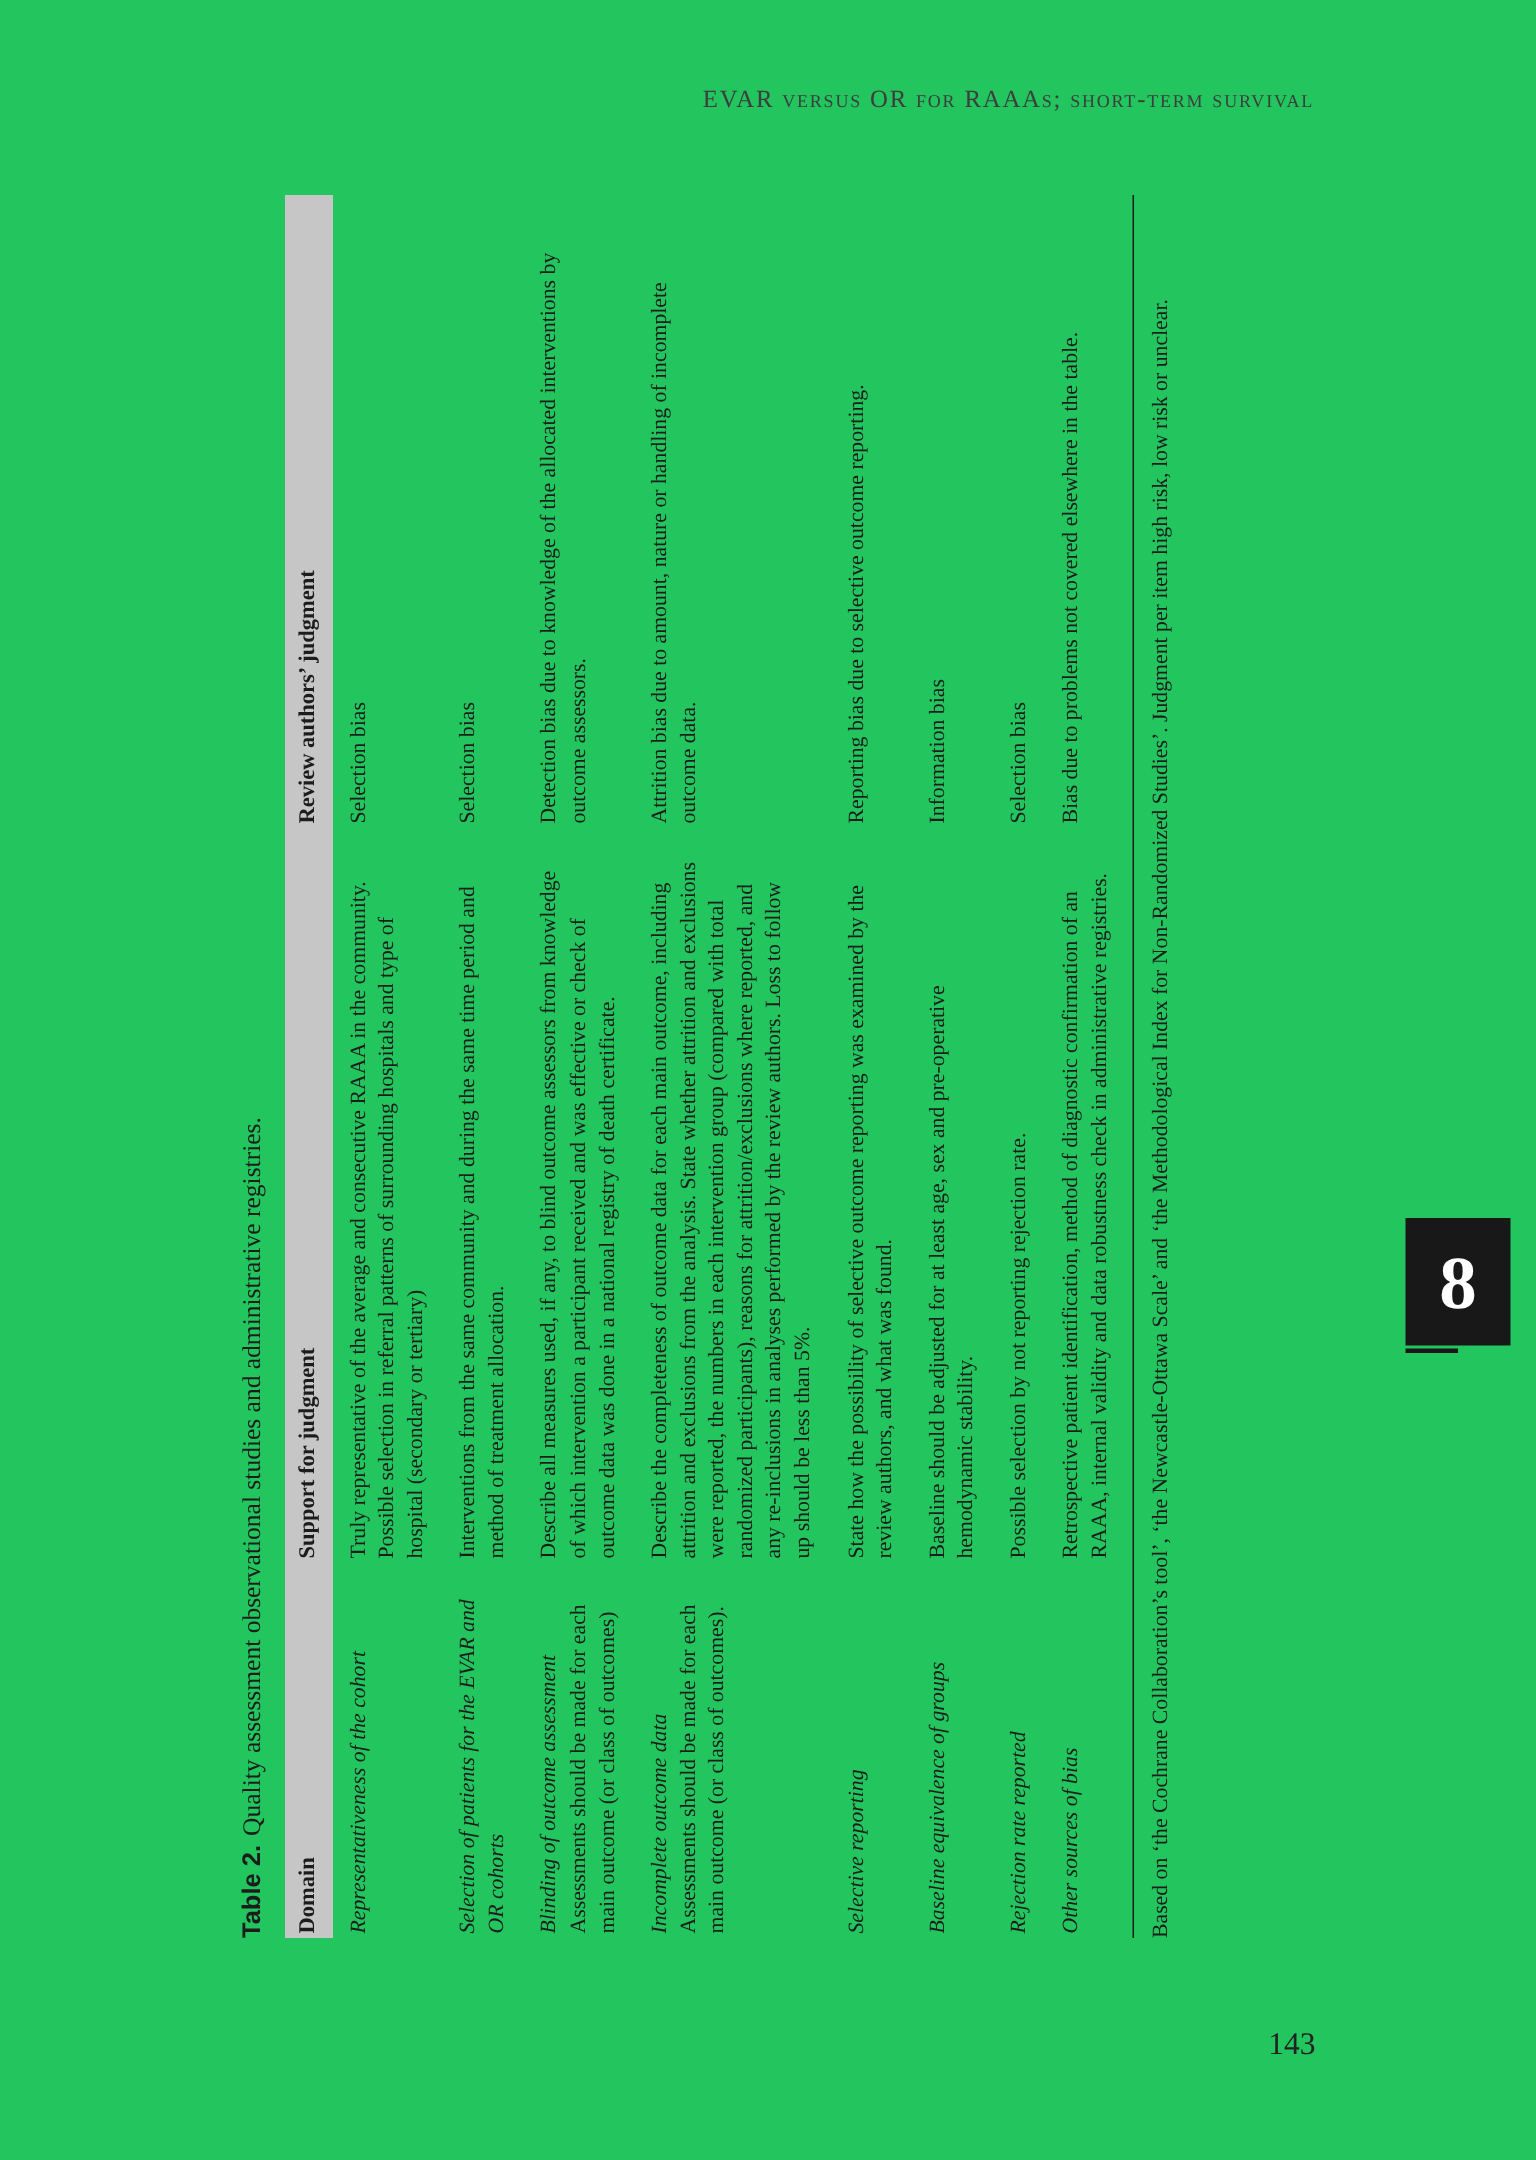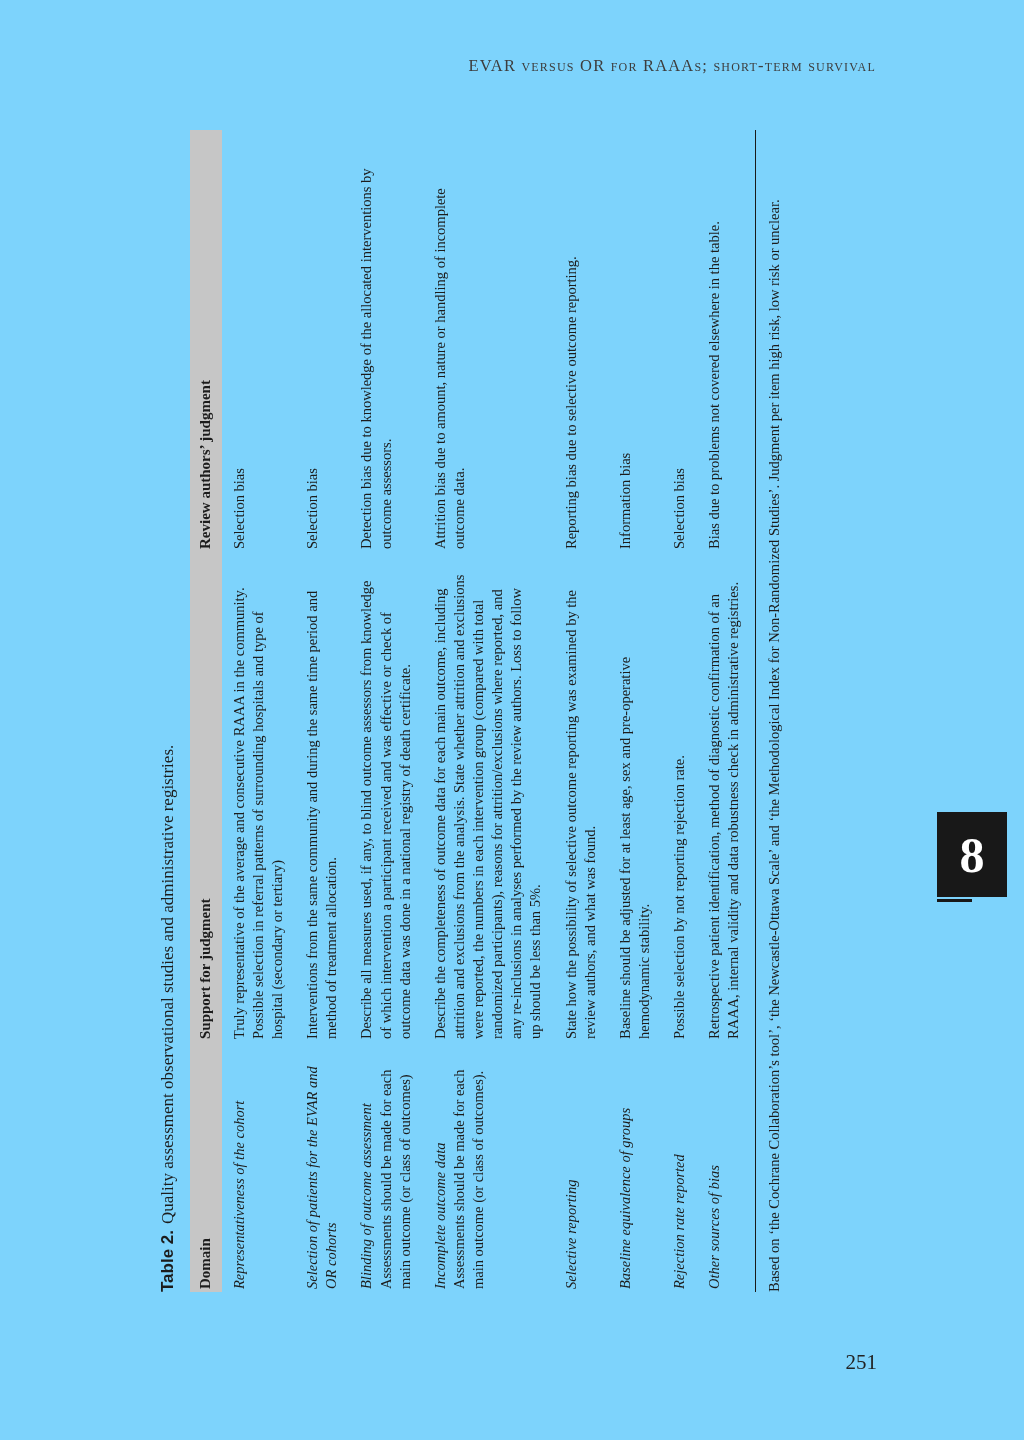--- a/index.html
+++ b/index.html
@@ -15,7 +15,7 @@
     inset: 0;
     width: 1024px;
     height: 1440px;
-    background: #7dd3fc;
+    background: #22c55e;
     font-family: "Liberation Serif", "DejaVu Serif", serif;
     color: #1c1c1c;
   }

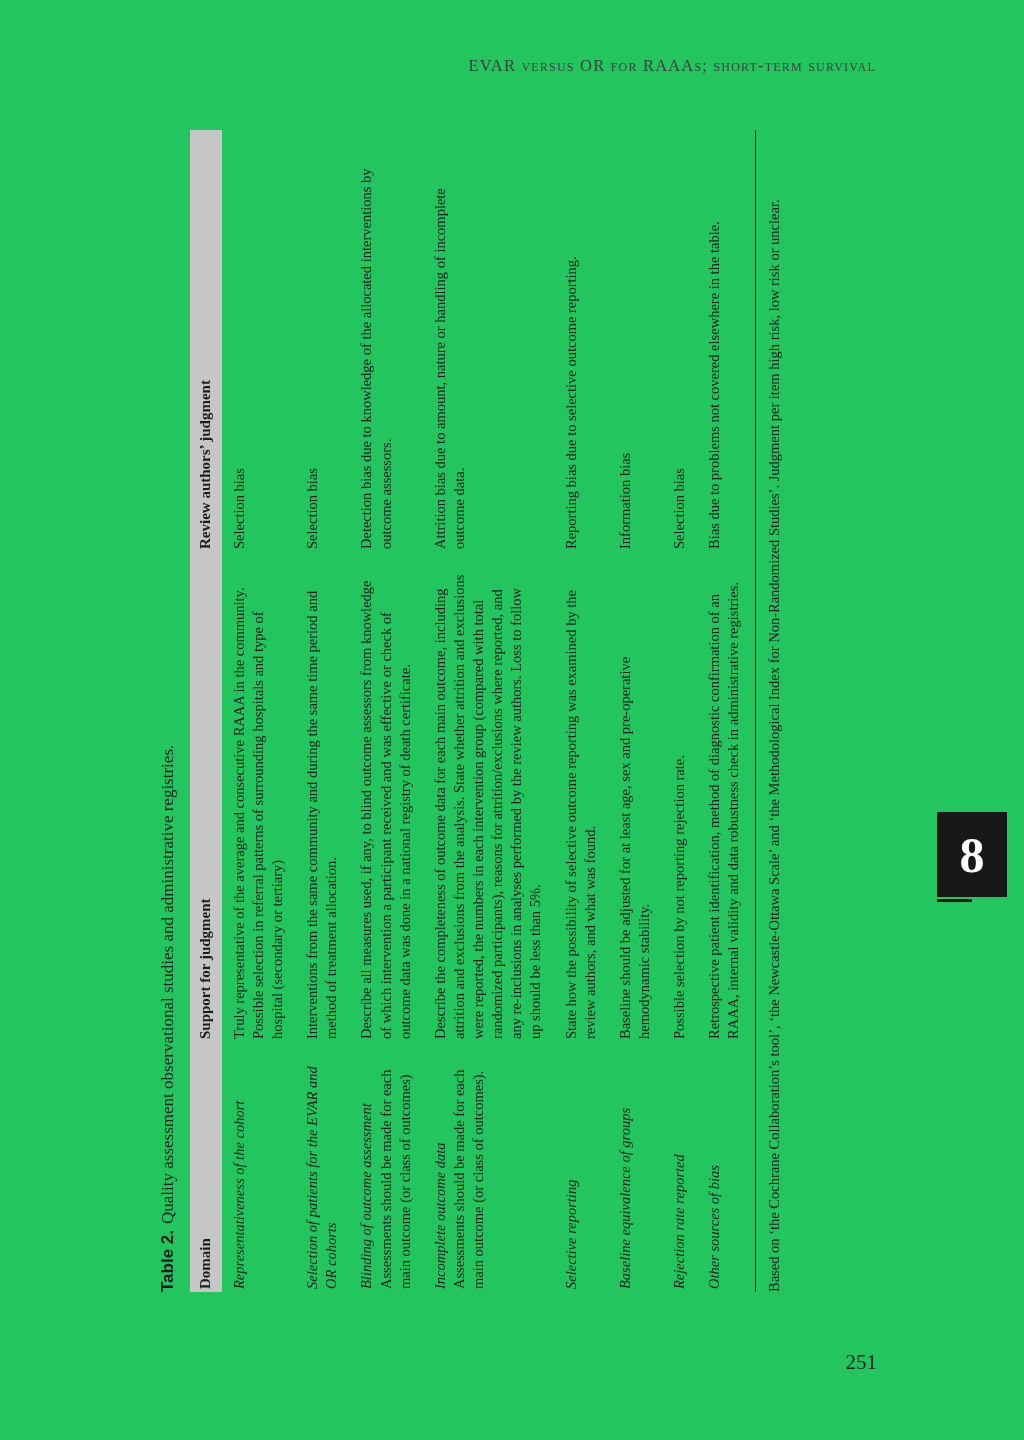--- a/index.html
+++ b/index.html
@@ -128,7 +128,7 @@
   </div>
   <div class="tab-dash"></div>
 
-  <div class="page-number">251</div>
+  <div class="page-number">143</div>
 
   <div class="rot">
 

